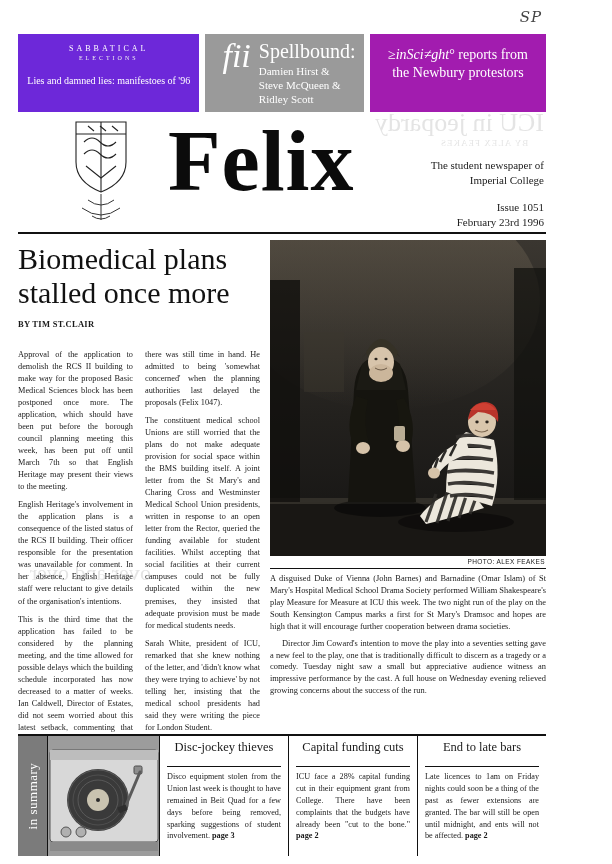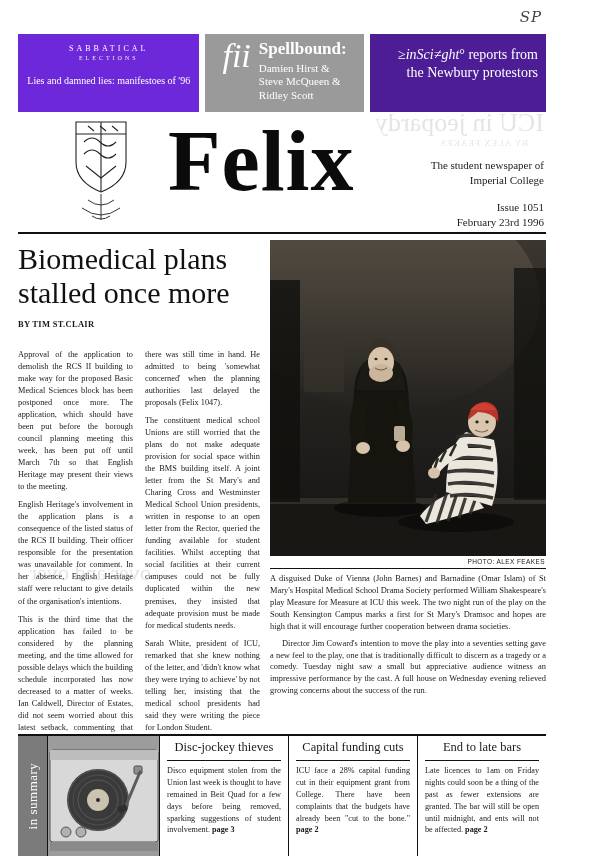--- a/index.html
+++ b/index.html
@@ -78,10 +78,9 @@
   }
   .t2-body { flex:1; }
   .t2-head {
-    font-size: 17px;
+    font-size: 20px;
     line-height: 1.1;
     margin-bottom: 3px;
-    font-weight: bold;
   }
   .t2-sub {
     font-size: 11px;

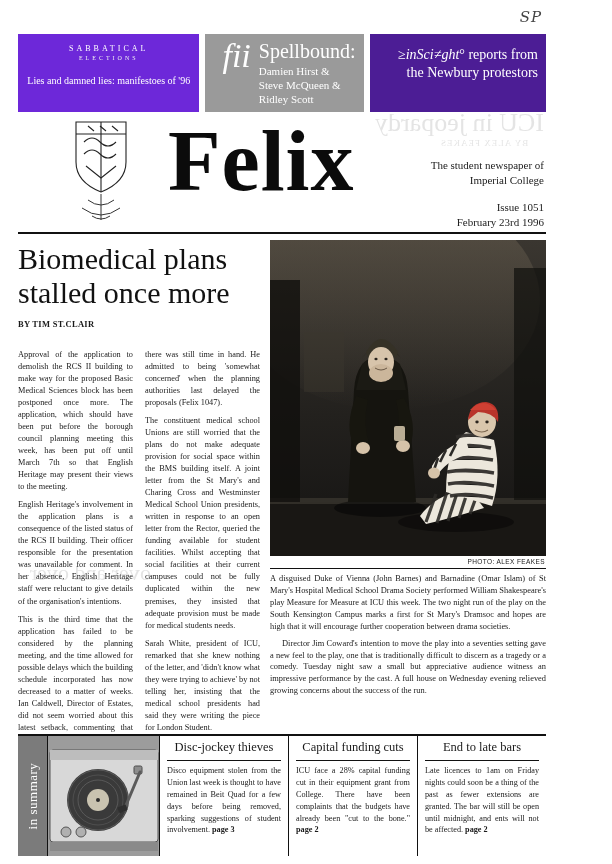--- a/index.html
+++ b/index.html
@@ -46,7 +46,7 @@
   }
   .t1 { background: #6d28d9; color:#ffffff; flex: 1.55 1 0; }
   .t2 { background: #9a9a9a; color:#ffffff; flex: 1.25 1 0; display:flex;padding-left:17px; }
-  .t3 { background: #4c1d95; color:#ffffff; flex: 1.5 1 0; text-align:right; }
+  .t3 { background: #a21caf; color:#ffffff; flex: 1.5 1 0; text-align:center; }
   .t1-kicker {
     font-family: "Liberation Serif", serif;
     font-size: 8px;

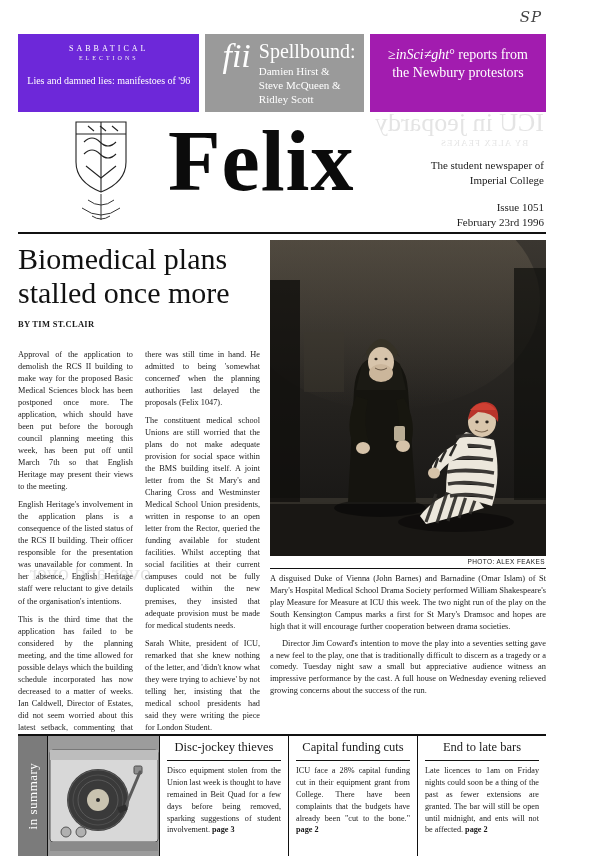--- a/index.html
+++ b/index.html
@@ -220,7 +220,7 @@
     font-size: 12.5px;
     margin: 1px 0 4px 0;
     border-bottom: 1px solid #111;
-    padding-bottom: 5px;
+    padding-bottom: 11px;
   }
   .sum-body {
     font-size: 8.2px;

